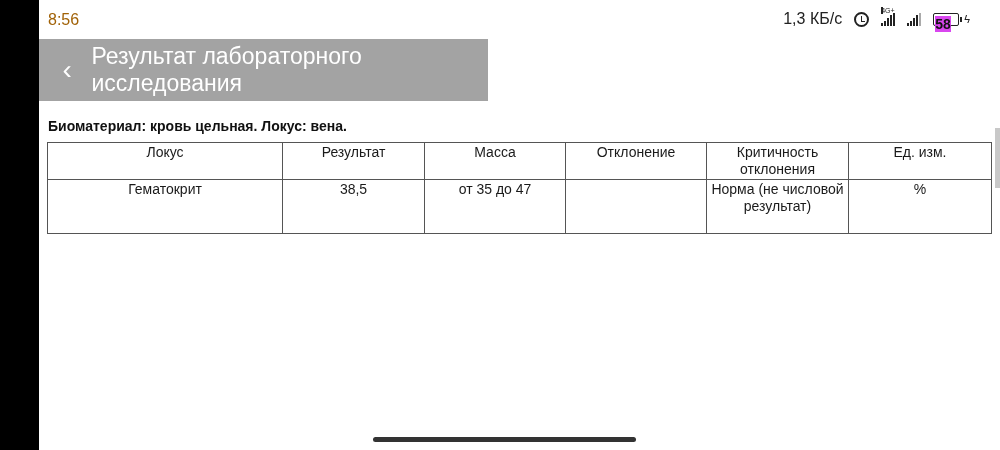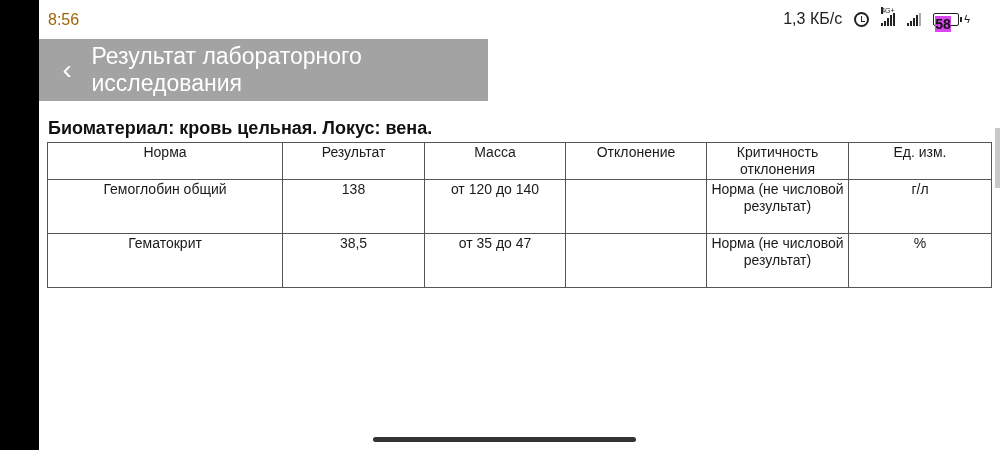--- a/index.html
+++ b/index.html
@@ -27,7 +27,7 @@
   .back-icon { width: 50px; text-align: center; color: #fff; font-size: 28px; line-height: 1; margin-left: 5px; cursor: pointer; }
   .app-title { color: #fff; font-size: 23px; margin-left: 1px; }
 
-  .bio-line { position: absolute; left: 48px; top: 118px; font-size: 18px; font-weight: bold; color: #111; }
+  .bio-line { position: absolute; left: 48px; top: 118px; font-size: 14px; font-weight: bold; color: #111; }
 
   .table-wrap { position: absolute; left: 47px; top: 142px; width: 945px; height: 290px; overflow: hidden; }
   table { border-collapse: collapse; width: 944px; table-layout: fixed; font-size: 14px; }

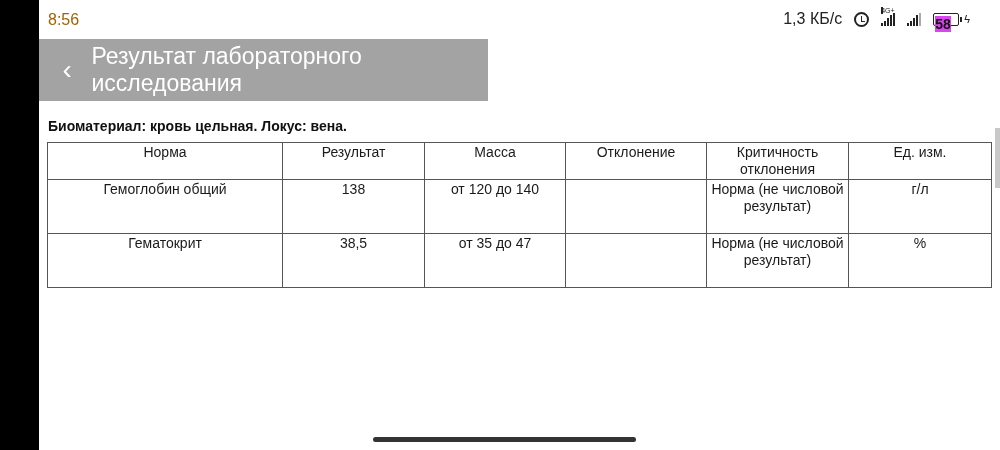--- a/index.html
+++ b/index.html
@@ -92,7 +92,7 @@
       </colgroup>
     <thead>
       <tr>
-        <th>Норма</th>
+        <th>Локус</th>
         <th>Результат</th>
         <th>Масса</th>
         <th>Отклонение</th>

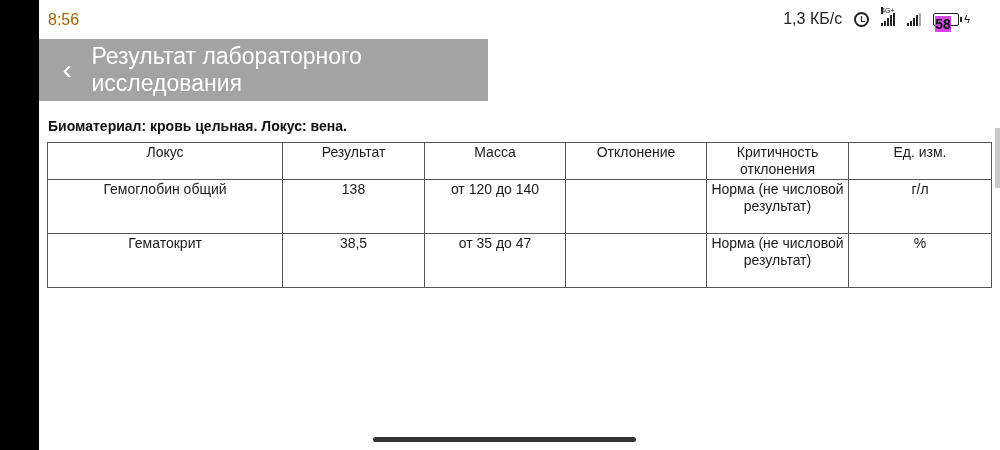--- a/index.html
+++ b/index.html
@@ -102,14 +102,6 @@
     </thead>
     <tbody>
       <tr>
-        <td>Гемоглобин общий</td>
-        <td>138</td>
-        <td>от 120 до 140</td>
-        <td></td>
-        <td>Норма (не числовой результат)</td>
-        <td>г/л</td>
-      </tr>
-      <tr>
         <td>Гематокрит</td>
         <td>38,5</td>
         <td>от 35 до 47</td>

